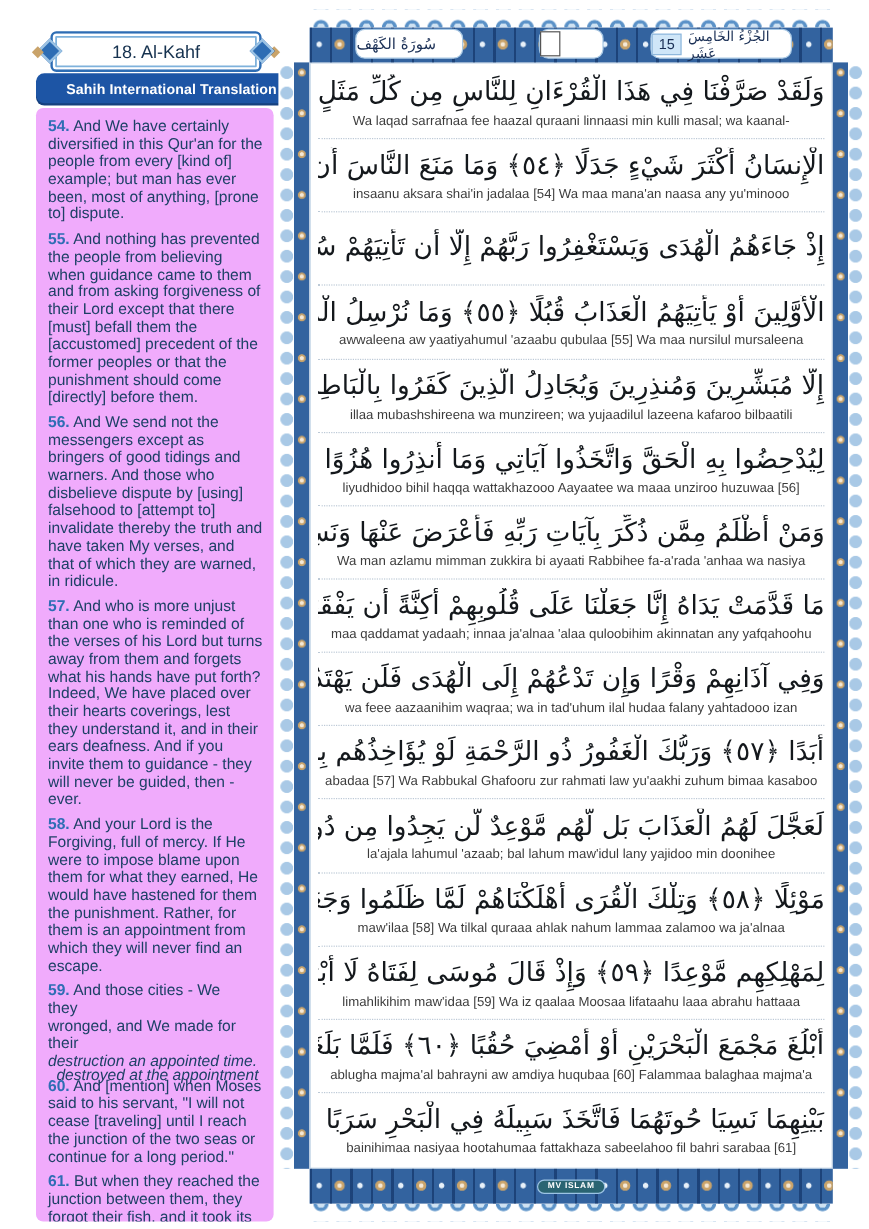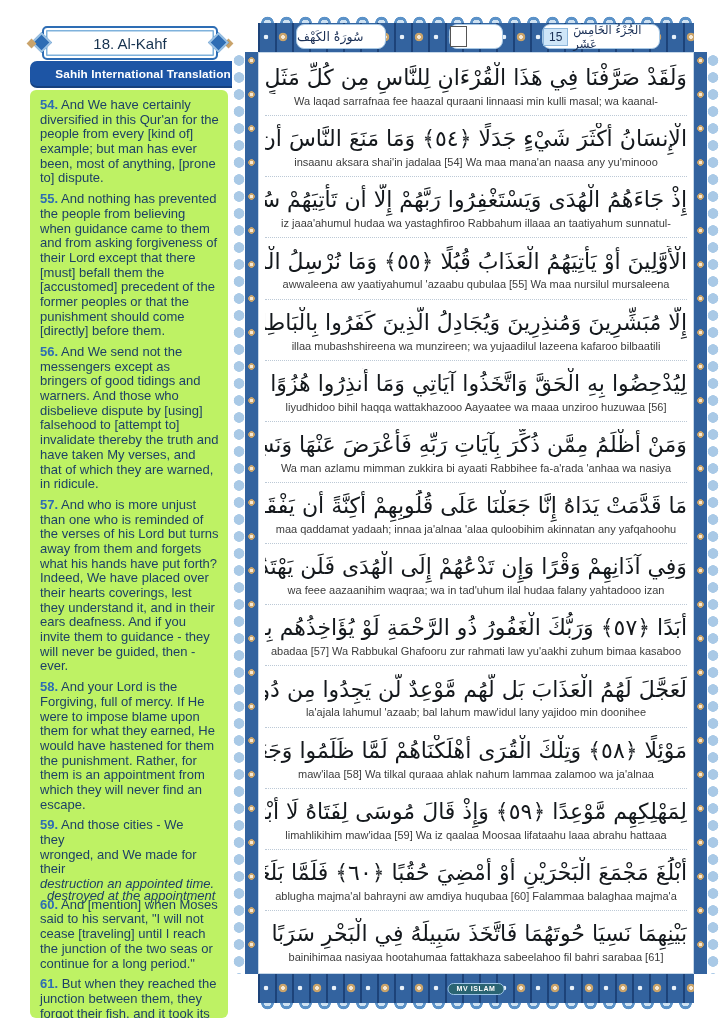--- a/index.html
+++ b/index.html
@@ -26,7 +26,7 @@
     border-radius:7px;box-shadow:0 2px 0 #16407e;display:flex;align-items:center;justify-content:center;
     color:#ffffff;font-weight:bold;font-size:11.8px;letter-spacing:.1px;}
 
-  .trans-panel{position:absolute;left:0;top:90px;width:198px;height:928px;background:#bef264;
+  .trans-panel{position:absolute;left:0;top:90px;width:198px;height:928px;background:#f0abfc;
     border-radius:6px;padding:8px 9px 6px 10px;box-sizing:border-box;overflow:hidden;}
   .verse{margin:0 0 6px 0;font-size:13px;line-height:1.13;color:#1d4066;}
   .vnum{font-weight:bold;color:#2e6db4;}

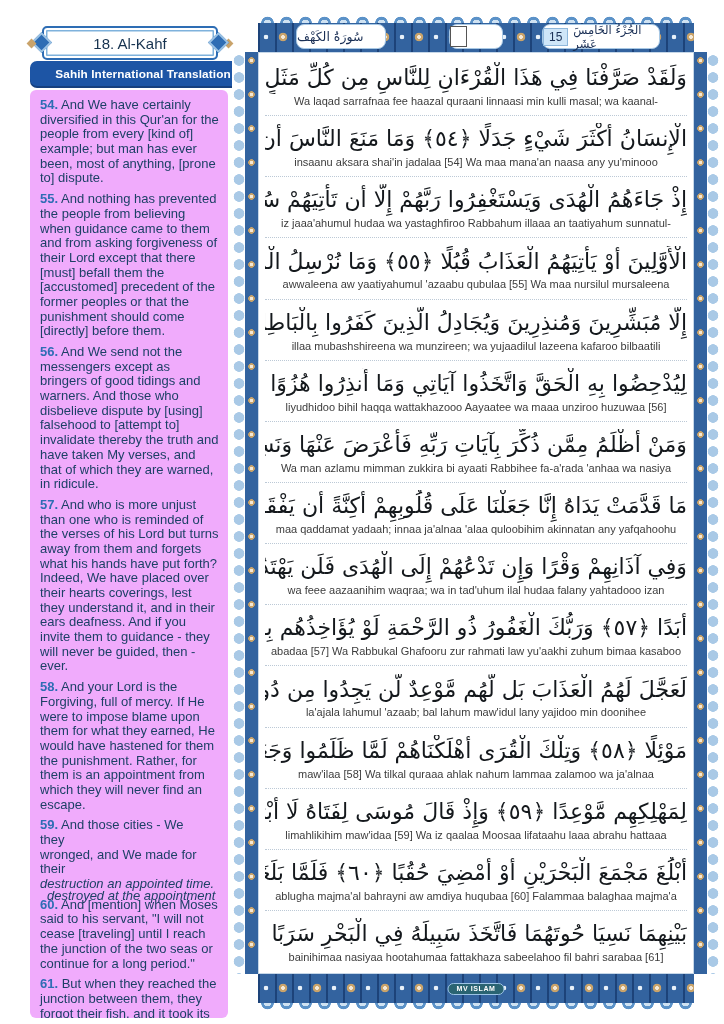--- a/index.html
+++ b/index.html
@@ -178,7 +178,6 @@
         </div>
           <div class="qrow">
           <div class="arabic">إِذْ جَاءَهُمُ الْهُدَى وَيَسْتَغْفِرُوا رَبَّهُمْ إِلَّا أَن تَأْتِيَهُمْ سُنَّةُ</div>
-          <div class="translit">iz jaaa'ahumul hudaa wa yastaghfiroo Rabbahum illaaa an taatiyahum sunnatul-</div>
         </div>
           <div class="qrow">
           <div class="arabic">الْأَوَّلِينَ أَوْ يَأْتِيَهُمُ الْعَذَابُ قُبُلًا ﴿٥٥﴾ وَمَا نُرْسِلُ الْمُرْسَلِينَ</div>

